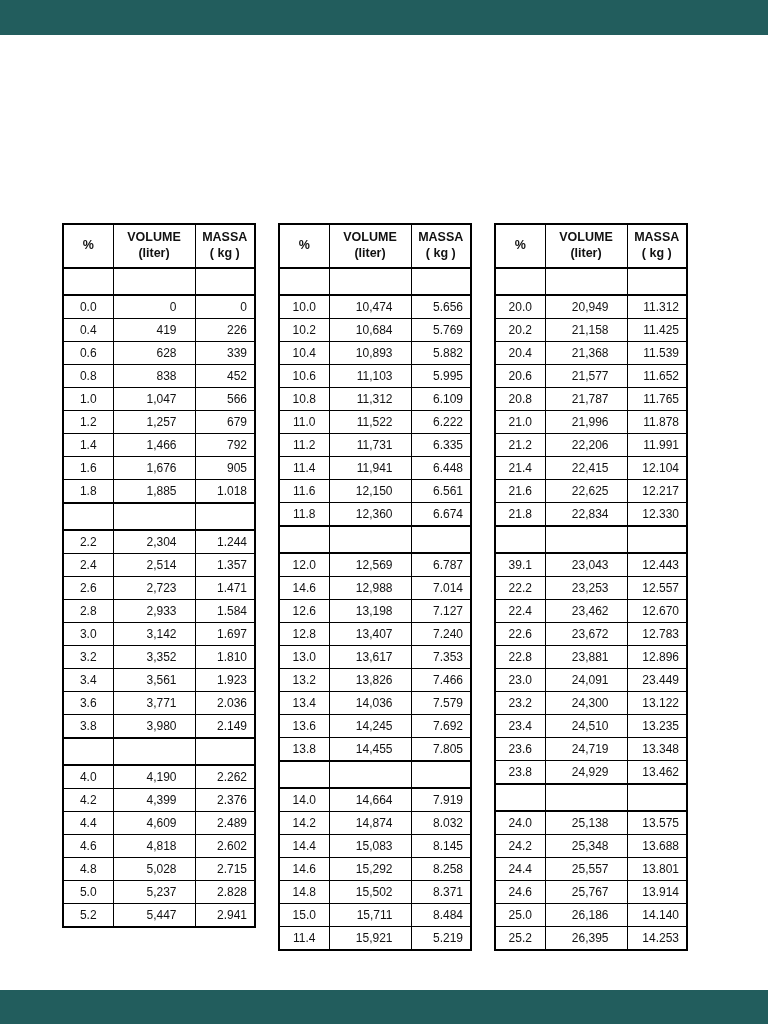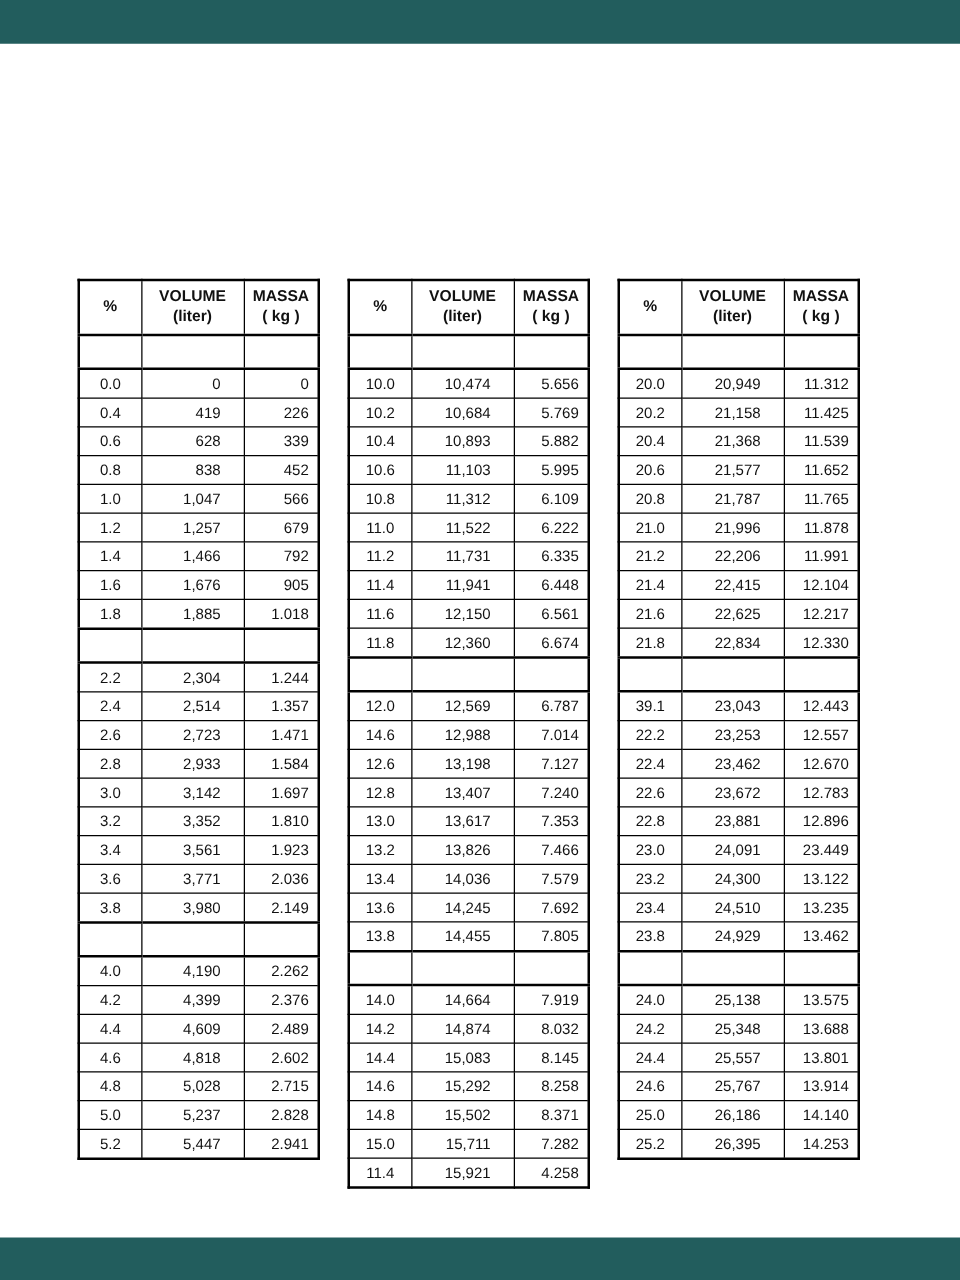--- a/index.html
+++ b/index.html
@@ -488,6 +488,11 @@
             <td class="c2">13.235</td>
           </tr>
           <tr>
+            <td class="c0">23.6</td>
+            <td class="c1">24,719</td>
+            <td class="c2">13.348</td>
+          </tr>
+          <tr>
             <td class="c0">23.8</td>
             <td class="c1">24,929</td>
             <td class="c2">13.462</td>

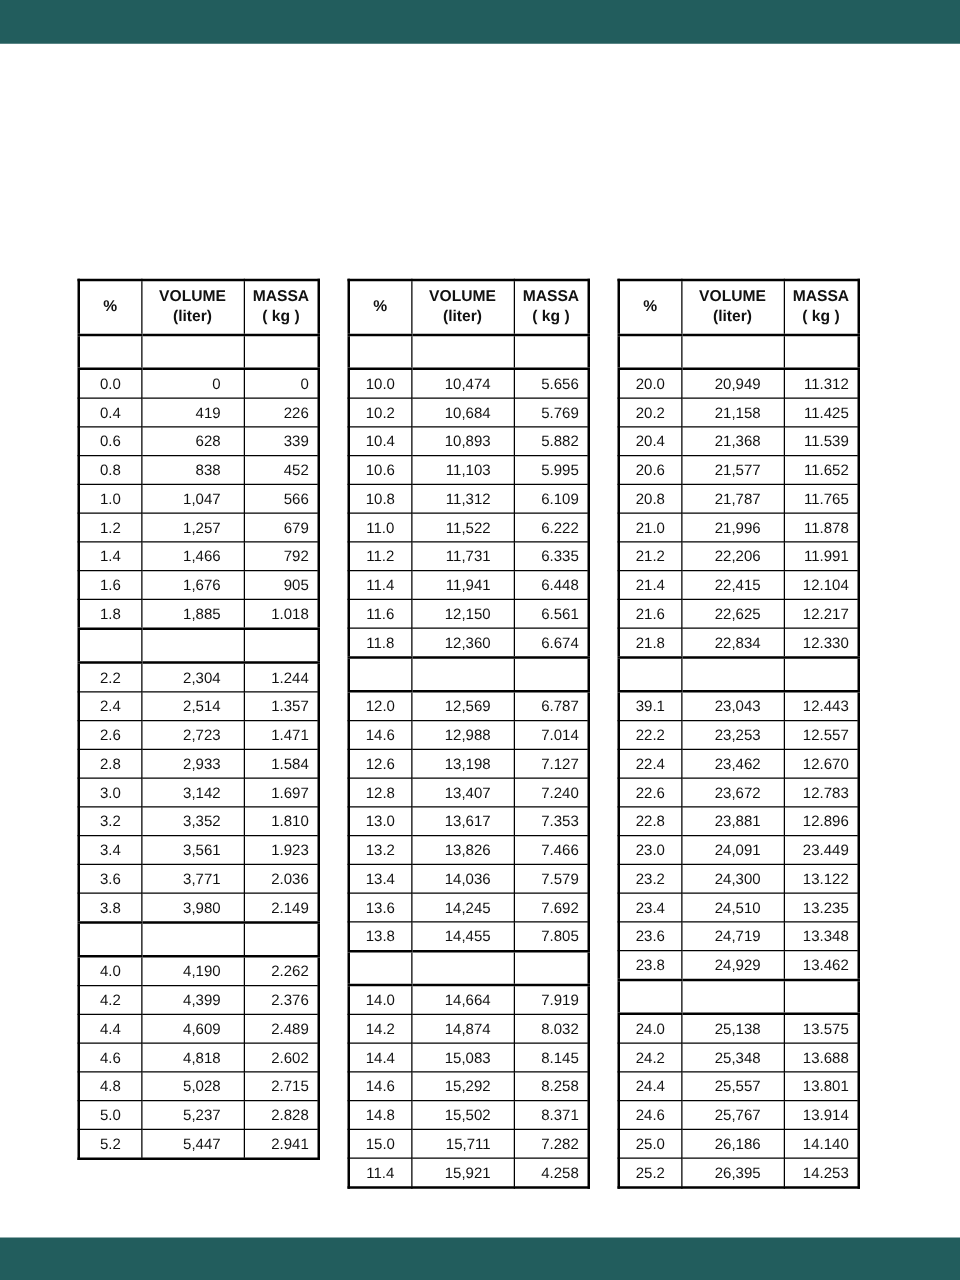--- a/index.html
+++ b/index.html
@@ -366,7 +366,7 @@
           <tr>
             <td class="c0">15.0</td>
             <td class="c1">15,711</td>
-            <td class="c2">7.282</td>
+            <td class="c2">8.484</td>
           </tr>
           <tr>
             <td class="c0">11.4</td>

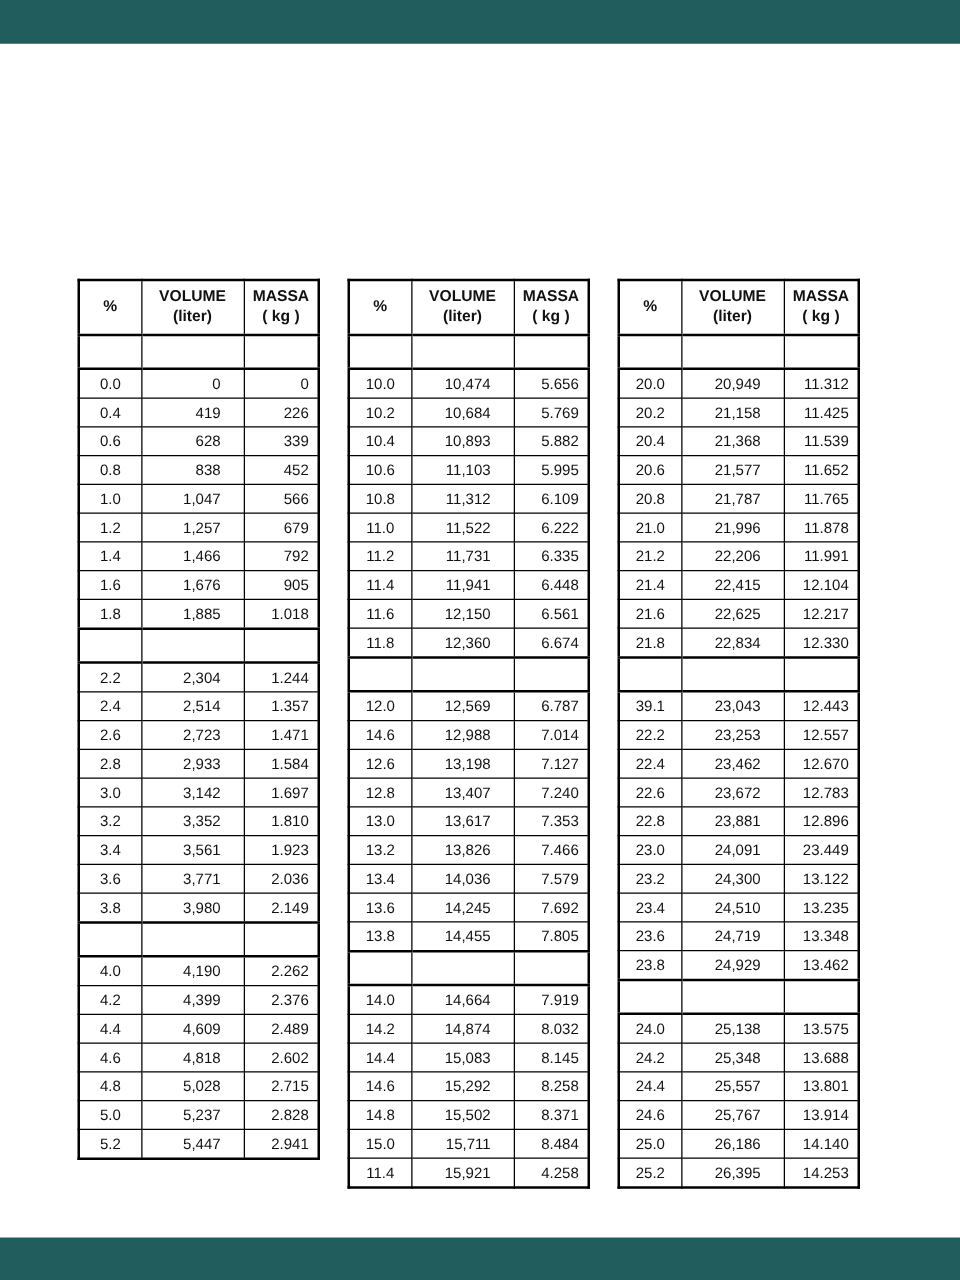--- a/index.html
+++ b/index.html
@@ -371,7 +371,7 @@
           <tr>
             <td class="c0">11.4</td>
             <td class="c1">15,921</td>
-            <td class="c2">4.258</td>
+            <td class="c2">5.219</td>
           </tr>
         </tbody>
       </table>

